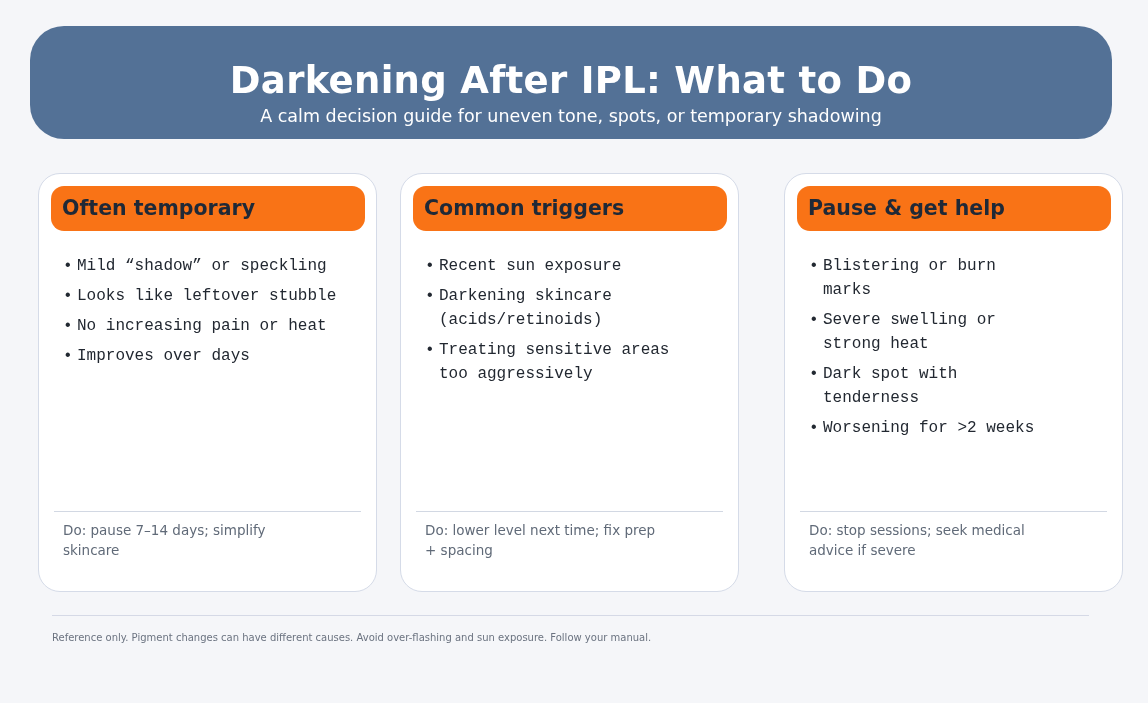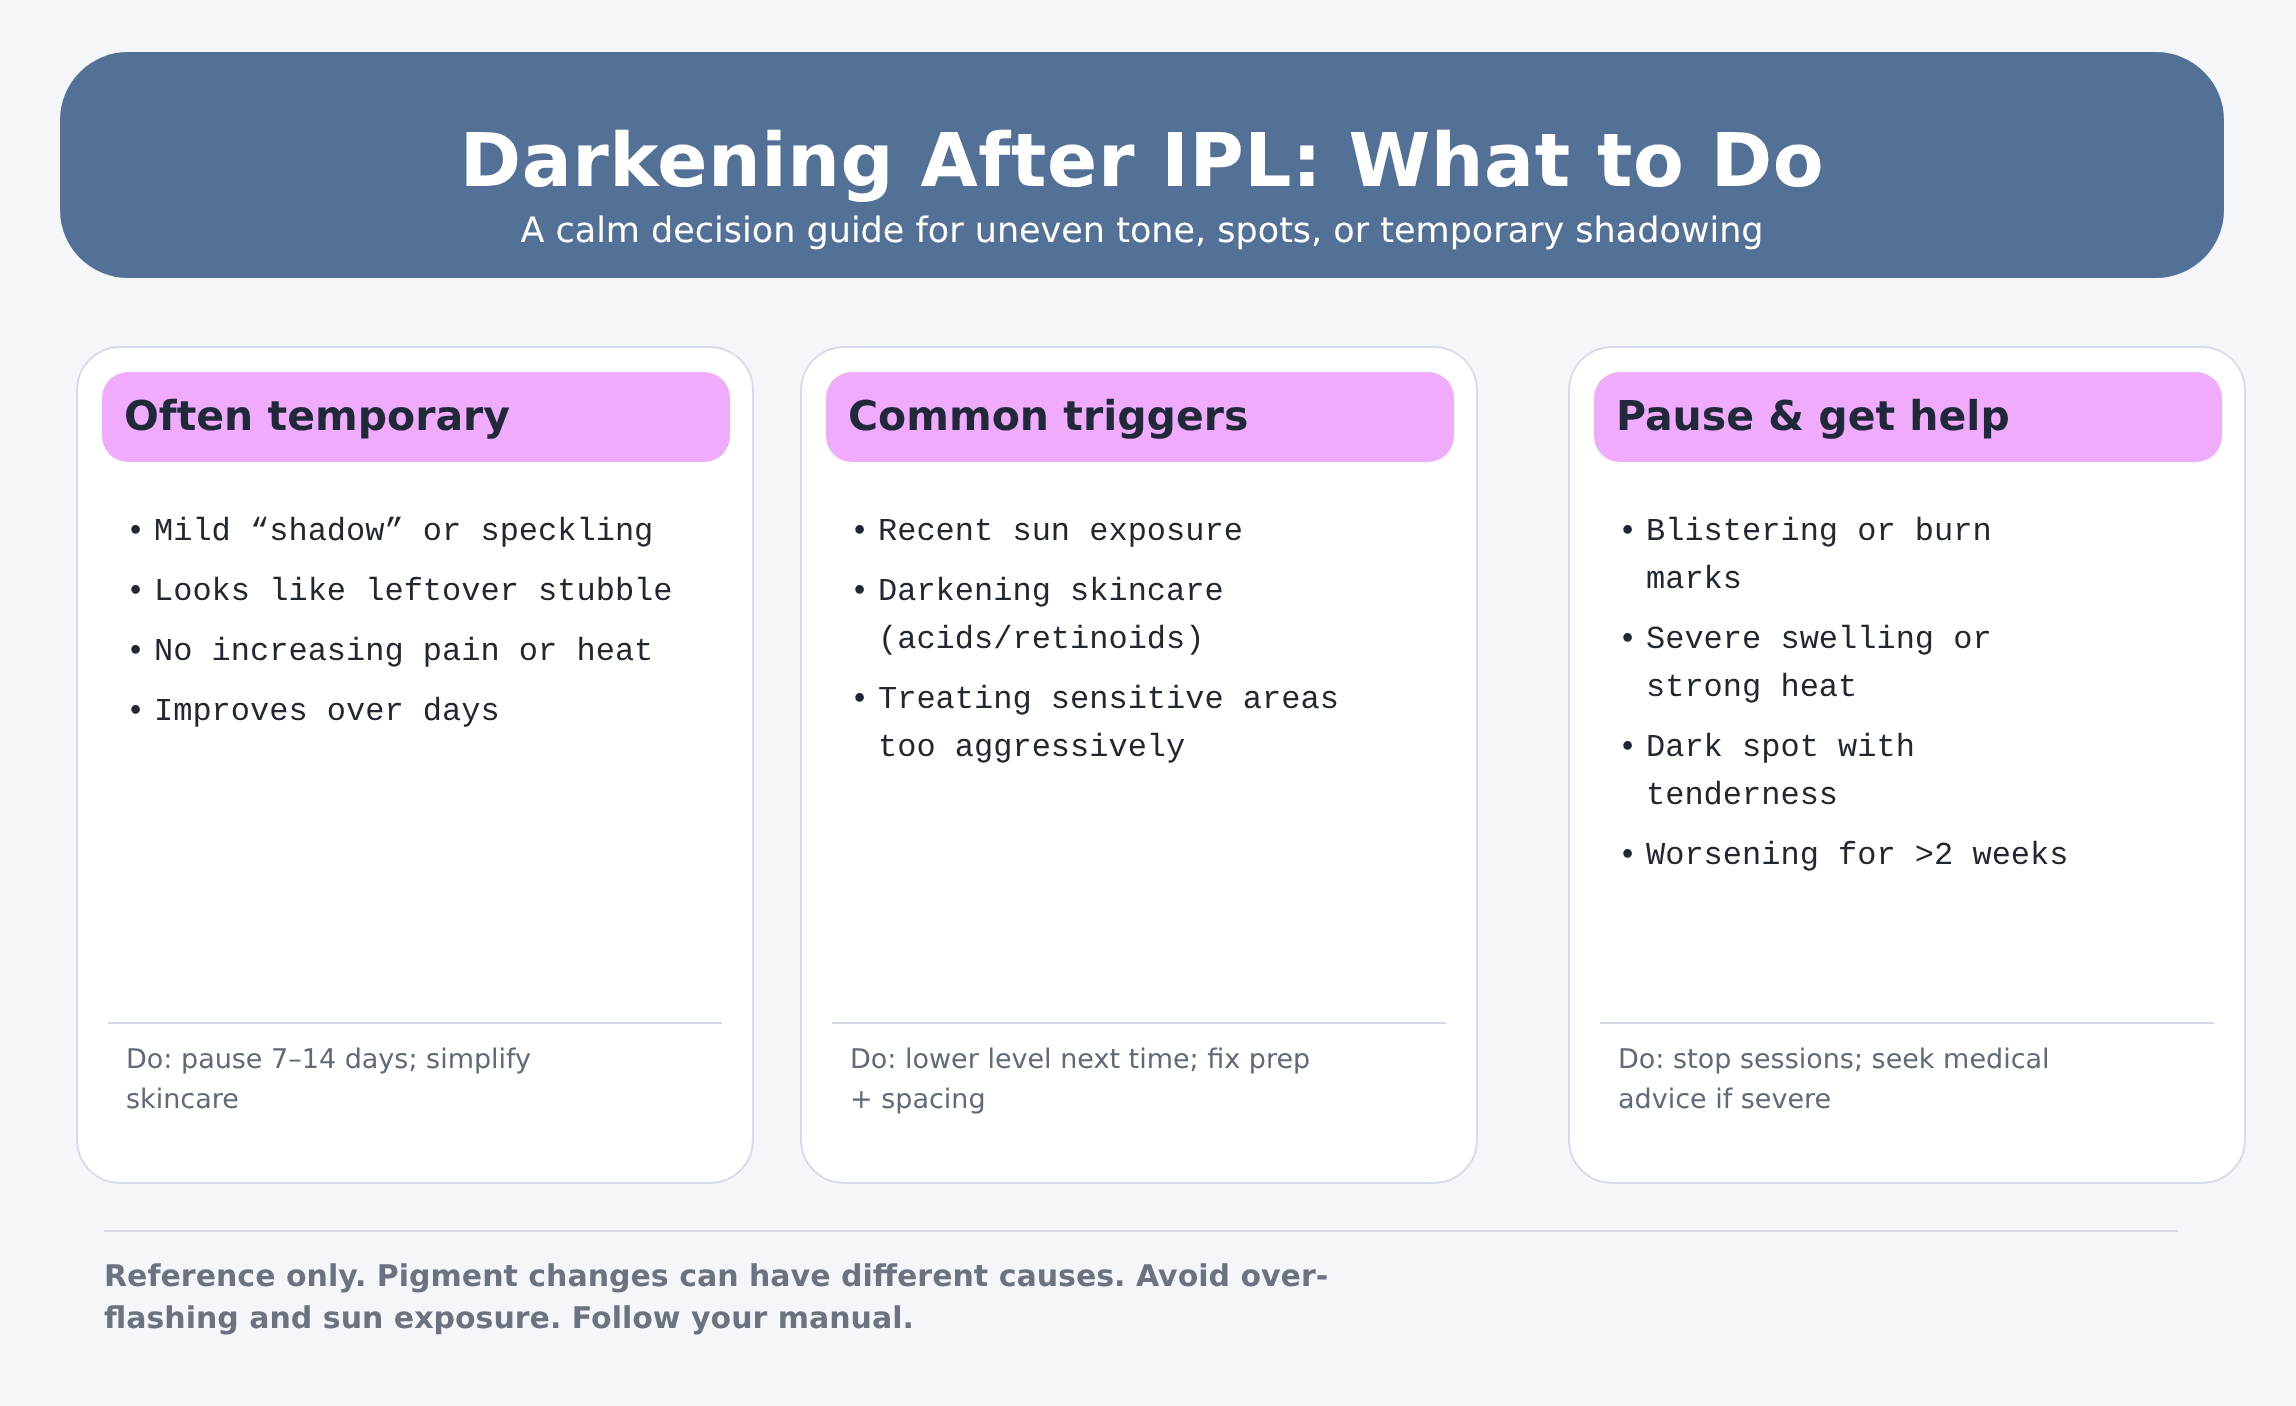--- a/index.html
+++ b/index.html
@@ -24,7 +24,7 @@
   }
   .card-head {
     position: absolute; left: 12px; top: 12px; width: 314px; height: 45px;
-    background: #f0abfc; border-radius: 13px; box-sizing: border-box;
+    background: #f97316; border-radius: 13px; box-sizing: border-box;
     padding-left: 11px; font-weight: bold; font-size: 20.5px; color: #1f2937; line-height: 45px;
   }
   .card-list { position: absolute; left: 24px; top: 80px; width: 290px; list-style: none; margin: 0; padding: 0; }

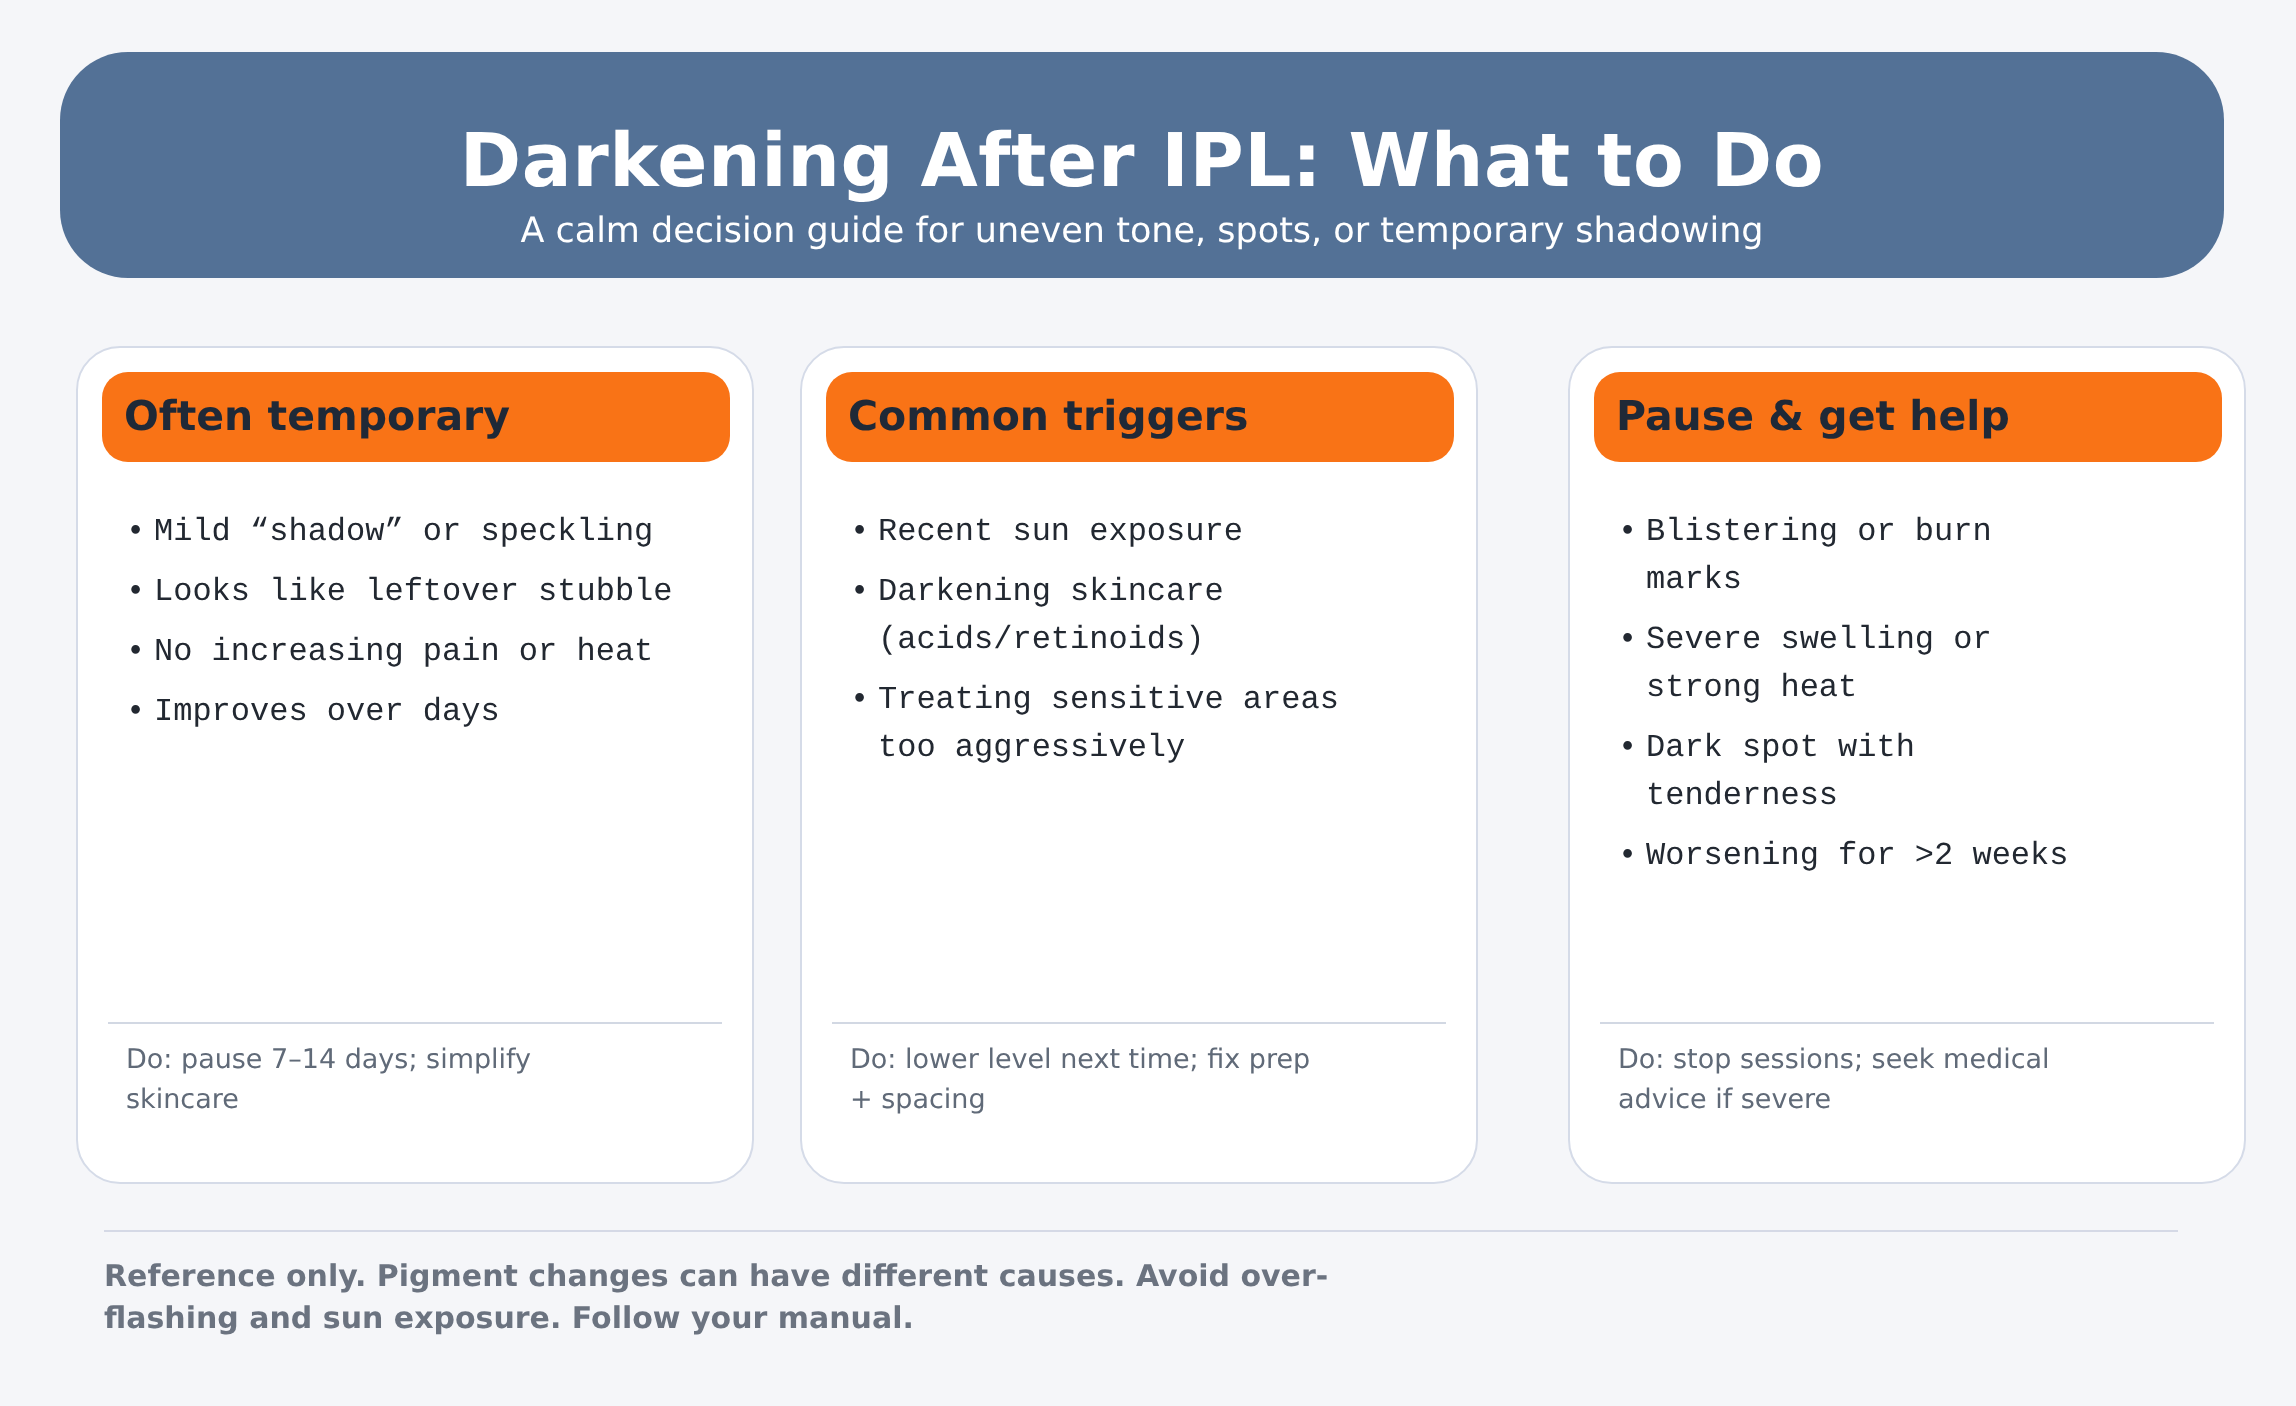--- a/index.html
+++ b/index.html
@@ -41,7 +41,7 @@
   .foot-div { position: absolute; left: 52px; width: 1037px; top: 615px; border-top: 1.5px solid #d5d9e6; }
   .foot {
     position: absolute; left: 52px; top: 628px; width: 640px;
-    font-size: 15px; line-height: 20.5px; color: #6b7380; font-weight: bold;
+    font-size: 10px; line-height: 20.5px; color: #6b7380;
   }
 </style>
 </head>

